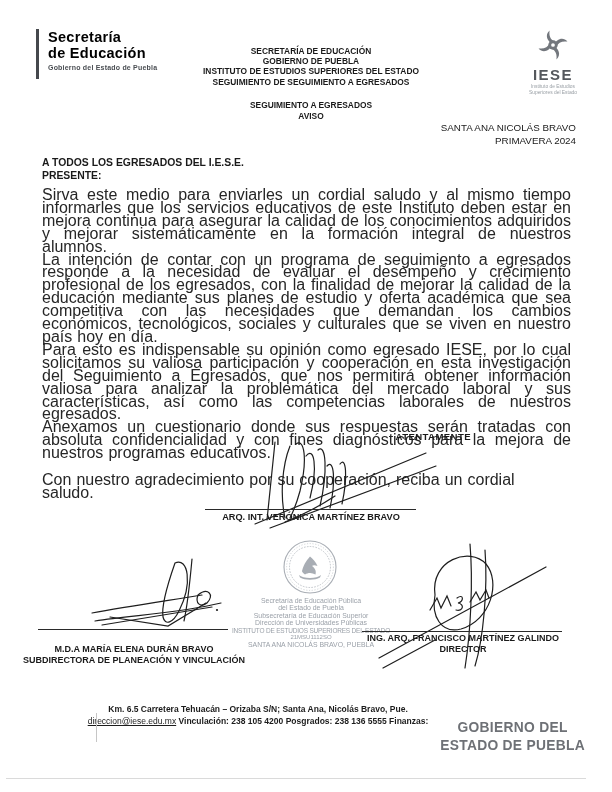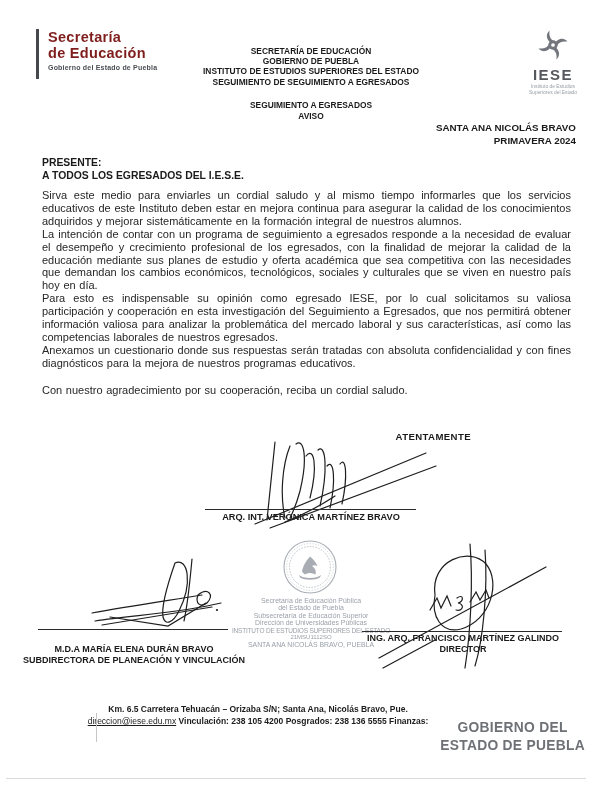--- a/index.html
+++ b/index.html
@@ -10,7 +10,7 @@
   
   .brand-left{position:absolute;left:36px;top:29px;display:flex;gap:9px;}
   .brand-left .bar{width:3px;height:50px;background:#45484d;}
-  .brand-left .name{font-size:14.5px;font-weight:600;color:#7f1d1d;line-height:16px;letter-spacing:.3px;}
+  .brand-left .name{font-size:14.5px;font-weight:600;color:#000000;line-height:16px;letter-spacing:.3px;}
   .brand-left .sub{font-size:7px;font-weight:700;color:#4a4e53;margin-top:3px;letter-spacing:.2px;}
   .letterhead{position:absolute;left:151px;top:46px;width:320px;text-align:center;
     font-size:8.4px;font-weight:700;line-height:10.2px;color:#1a1a1a;}

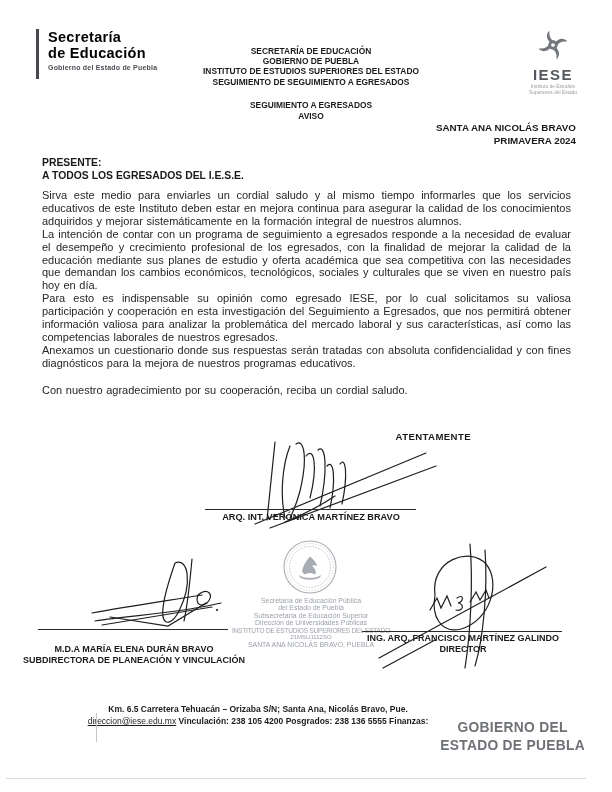--- a/index.html
+++ b/index.html
@@ -19,7 +19,7 @@
   .brand-right{position:absolute;left:519px;top:28px;width:68px;text-align:center;}
   .brand-right .acronym{font-size:15px;font-weight:800;color:#55585d;letter-spacing:1.5px;line-height:15px;margin-top:5px;}
   .brand-right .caption{font-size:4.9px;color:#9aa0a6;line-height:5.8px;margin-top:2px;}
-  .dateline{position:absolute;right:36px;top:122px;text-align:right;font-weight:700;font-size:9.8px;line-height:12.5px;color:#1a1a1a;}
+  .dateline{position:absolute;right:36px;top:122px;text-align:right;font-weight:400;font-size:9.8px;line-height:12.5px;color:#1a1a1a;}
   
   .recipient{position:absolute;left:42px;top:157px;font-weight:700;font-size:10.4px;line-height:12.6px;color:#1a1a1a;}
   .body-text{position:absolute;left:42px;top:189px;width:529px;font-size:11px;line-height:12.9px;

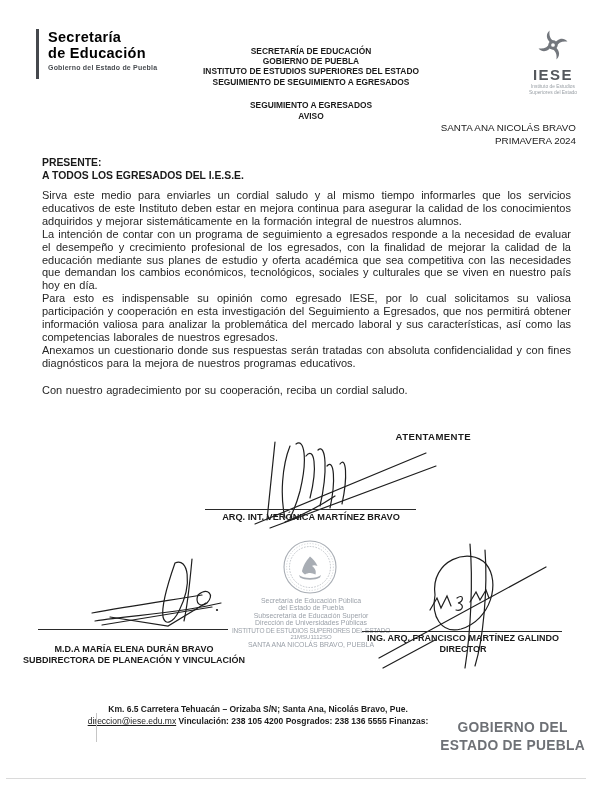--- a/index.html
+++ b/index.html
@@ -96,8 +96,8 @@
   </div>
 
   <div class="recipient">
+    <div>A TODOS LOS EGRESADOS DEL I.E.S.E.</div>
     <div>PRESENTE:</div>
-    <div>A TODOS LOS EGRESADOS DEL I.E.S.E.</div>
   </div>
 
   <div class="body-text">

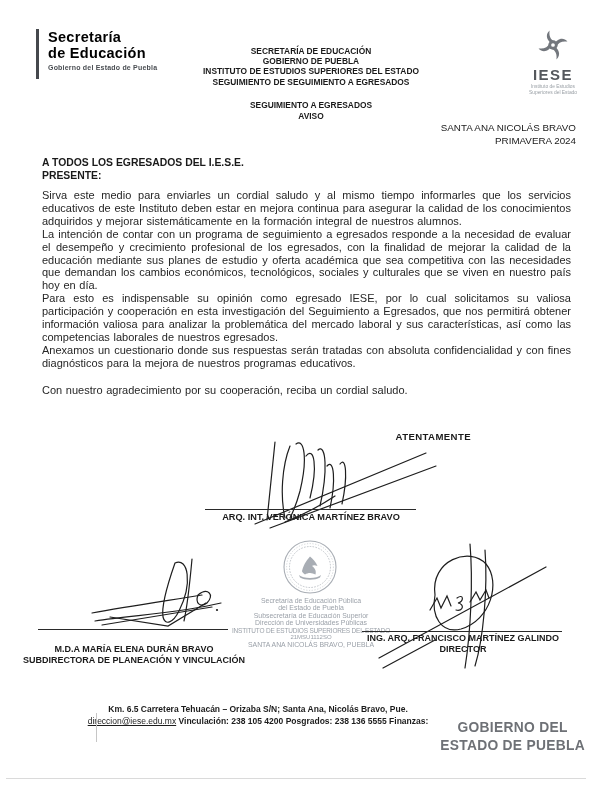--- a/index.html
+++ b/index.html
@@ -22,7 +22,7 @@
   .dateline{position:absolute;right:36px;top:122px;text-align:right;font-weight:400;font-size:9.8px;line-height:12.5px;color:#1a1a1a;}
   
   .recipient{position:absolute;left:42px;top:157px;font-weight:700;font-size:10.4px;line-height:12.6px;color:#1a1a1a;}
-  .body-text{position:absolute;left:42px;top:189px;width:529px;font-size:11px;line-height:12.9px;
+  .body-text{position:absolute;left:42px;top:189px;width:529px;font-size:16px;line-height:12.9px;
     text-align:justify;color:#262626;word-spacing:.6px;}
   .body-text p{margin:0;}
   .body-text .closing{margin-top:14px;text-align:left;}

